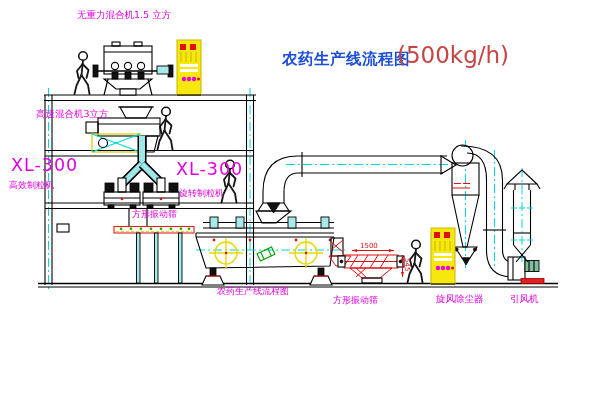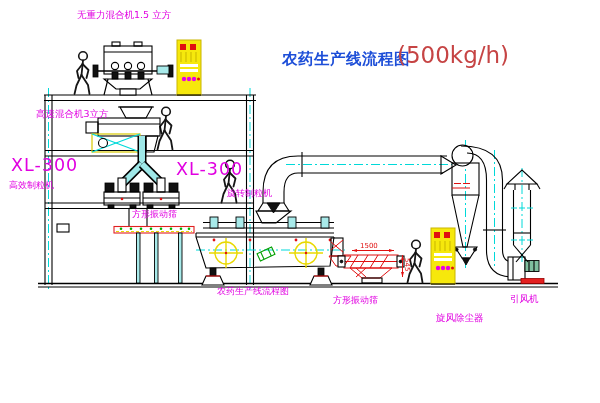--- a/index.html
+++ b/index.html
@@ -342,7 +342,7 @@
 <div class="lbl mag9" style="left:9px;top:181px;font-family:Liberation Serif, serif;">高效制粒机</div>
 
 <div class="lbl mag17" style="left:176px;top:161px;">XL-300</div>
-<div class="lbl mag9" style="left:179px;top:189px;margin-left:48px;">旋转制粒机</div>
+<div class="lbl mag9" style="left:179px;top:189px;">旋转制粒机</div>
 
 <div class="lbl mag9" style="left:132px;top:210px;">方形振动筛</div>
 

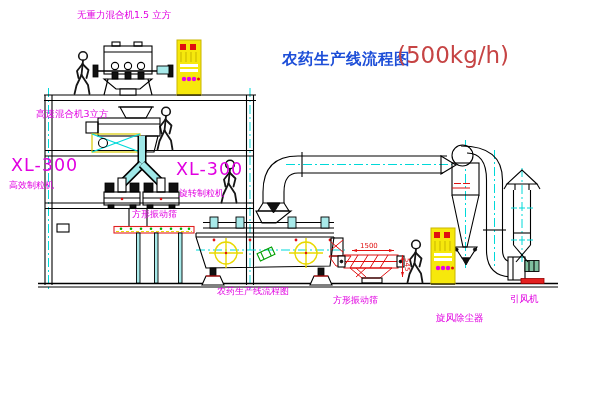--- a/index.html
+++ b/index.html
@@ -350,7 +350,7 @@
 
 <div class="lbl mag9" style="left:333px;top:296px;">方形振动筛</div>
 
-<div class="lbl mag95" style="left:436px;top:294px;margin-top:19px;">旋风除尘器</div>
+<div class="lbl mag95" style="left:436px;top:294px;">旋风除尘器</div>
 <div class="lbl mag95" style="left:510px;top:294px;">引风机</div>
 
 <div class="lbl dim" style="left:360px;top:243px;">1500</div>

